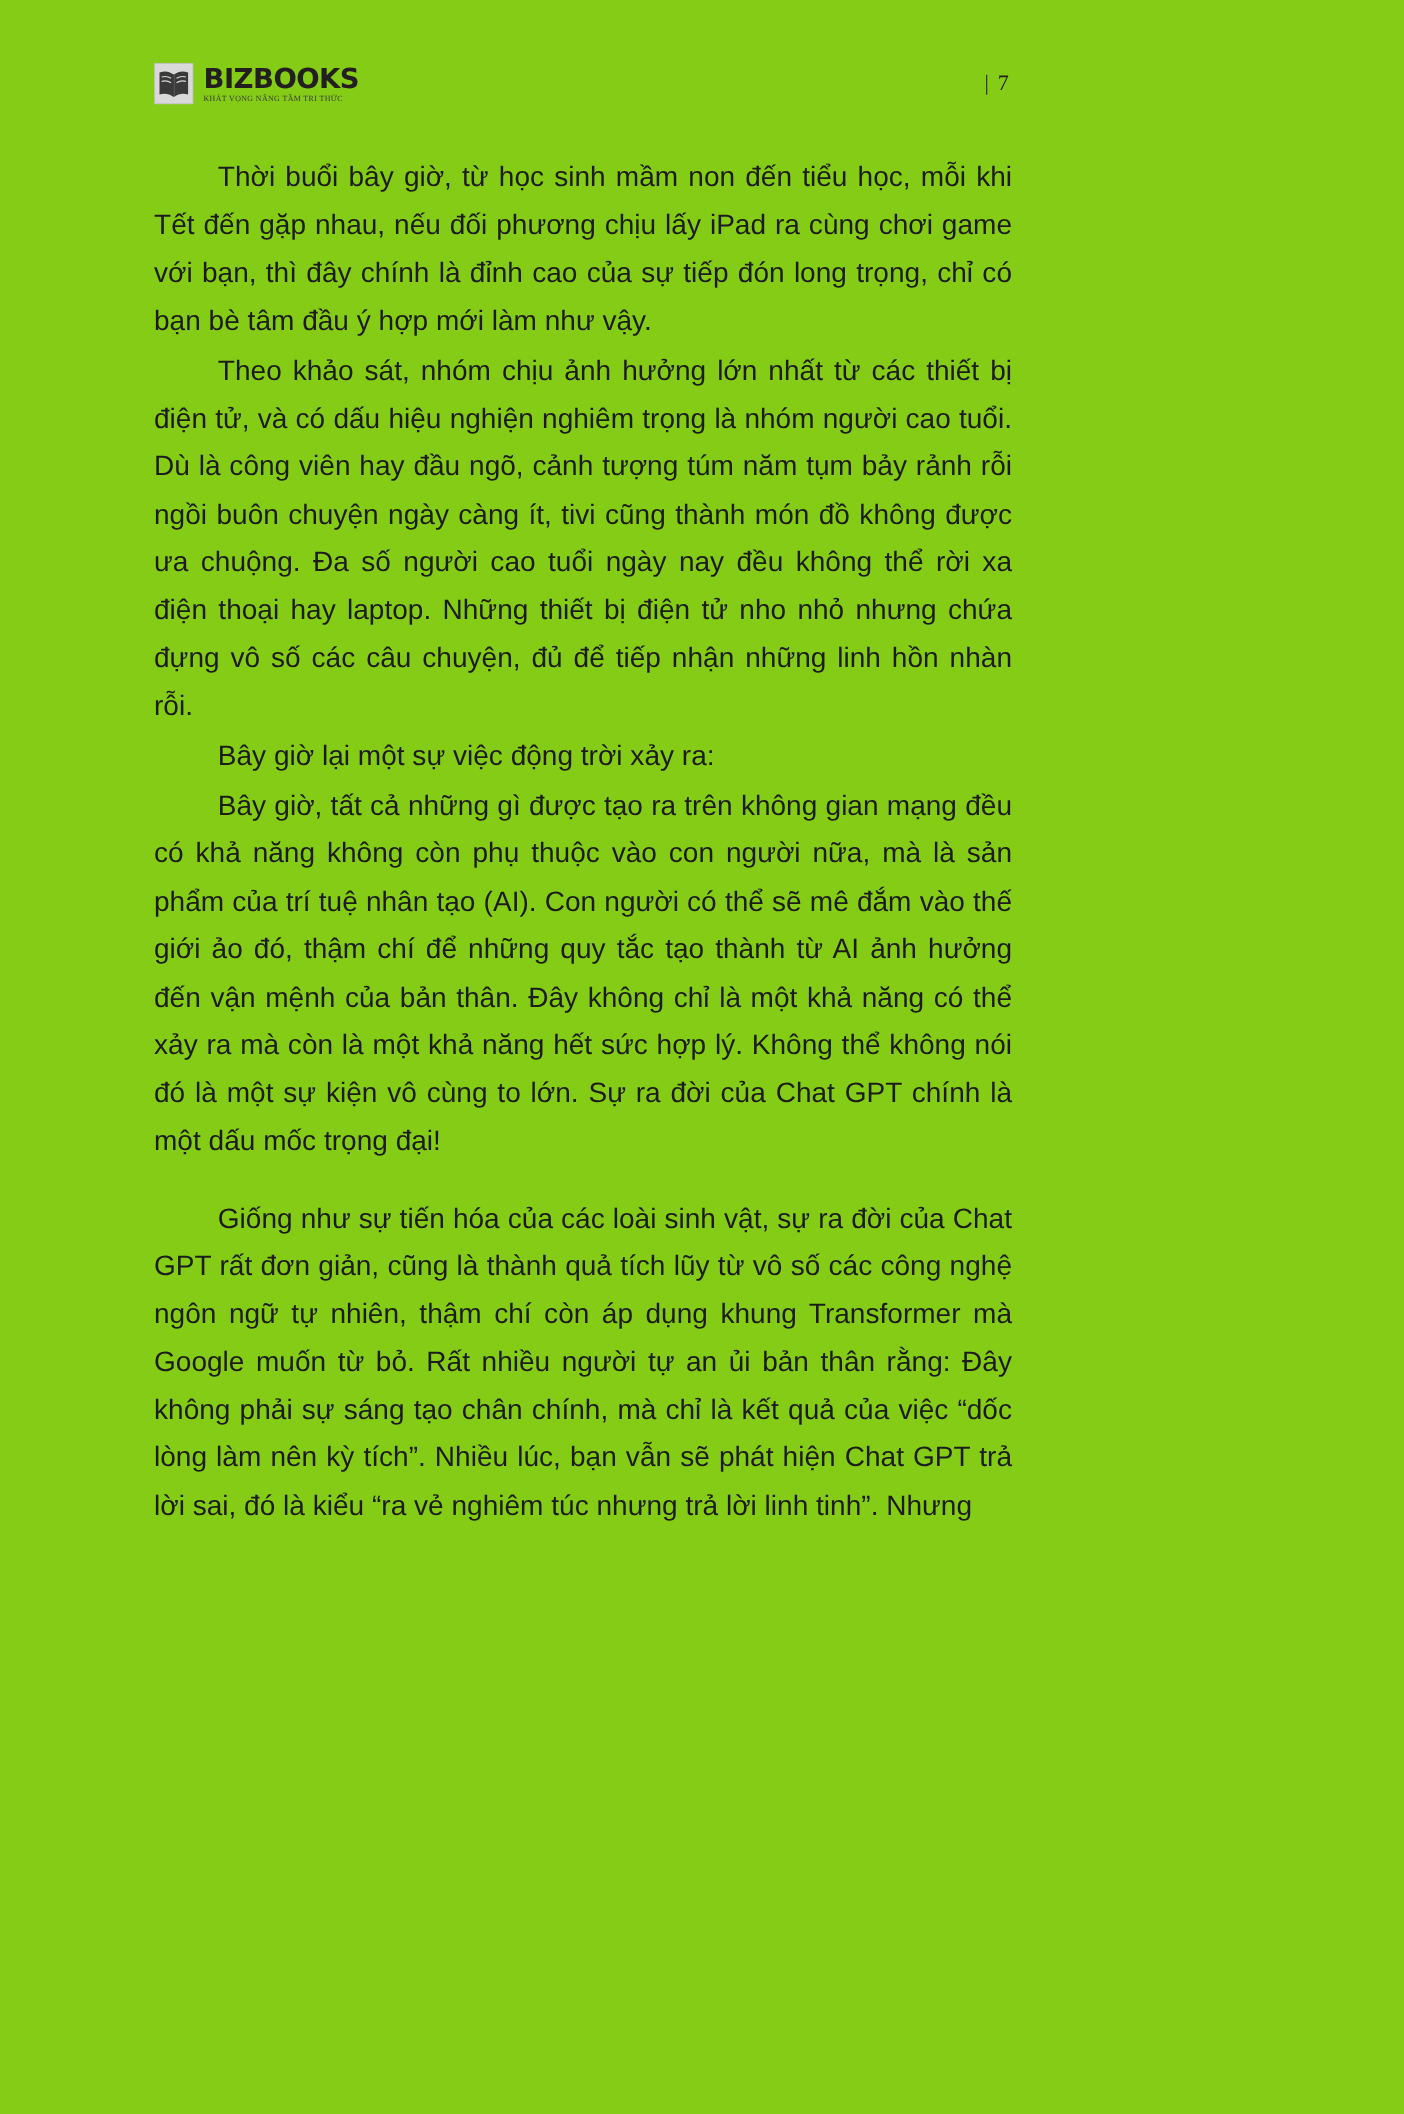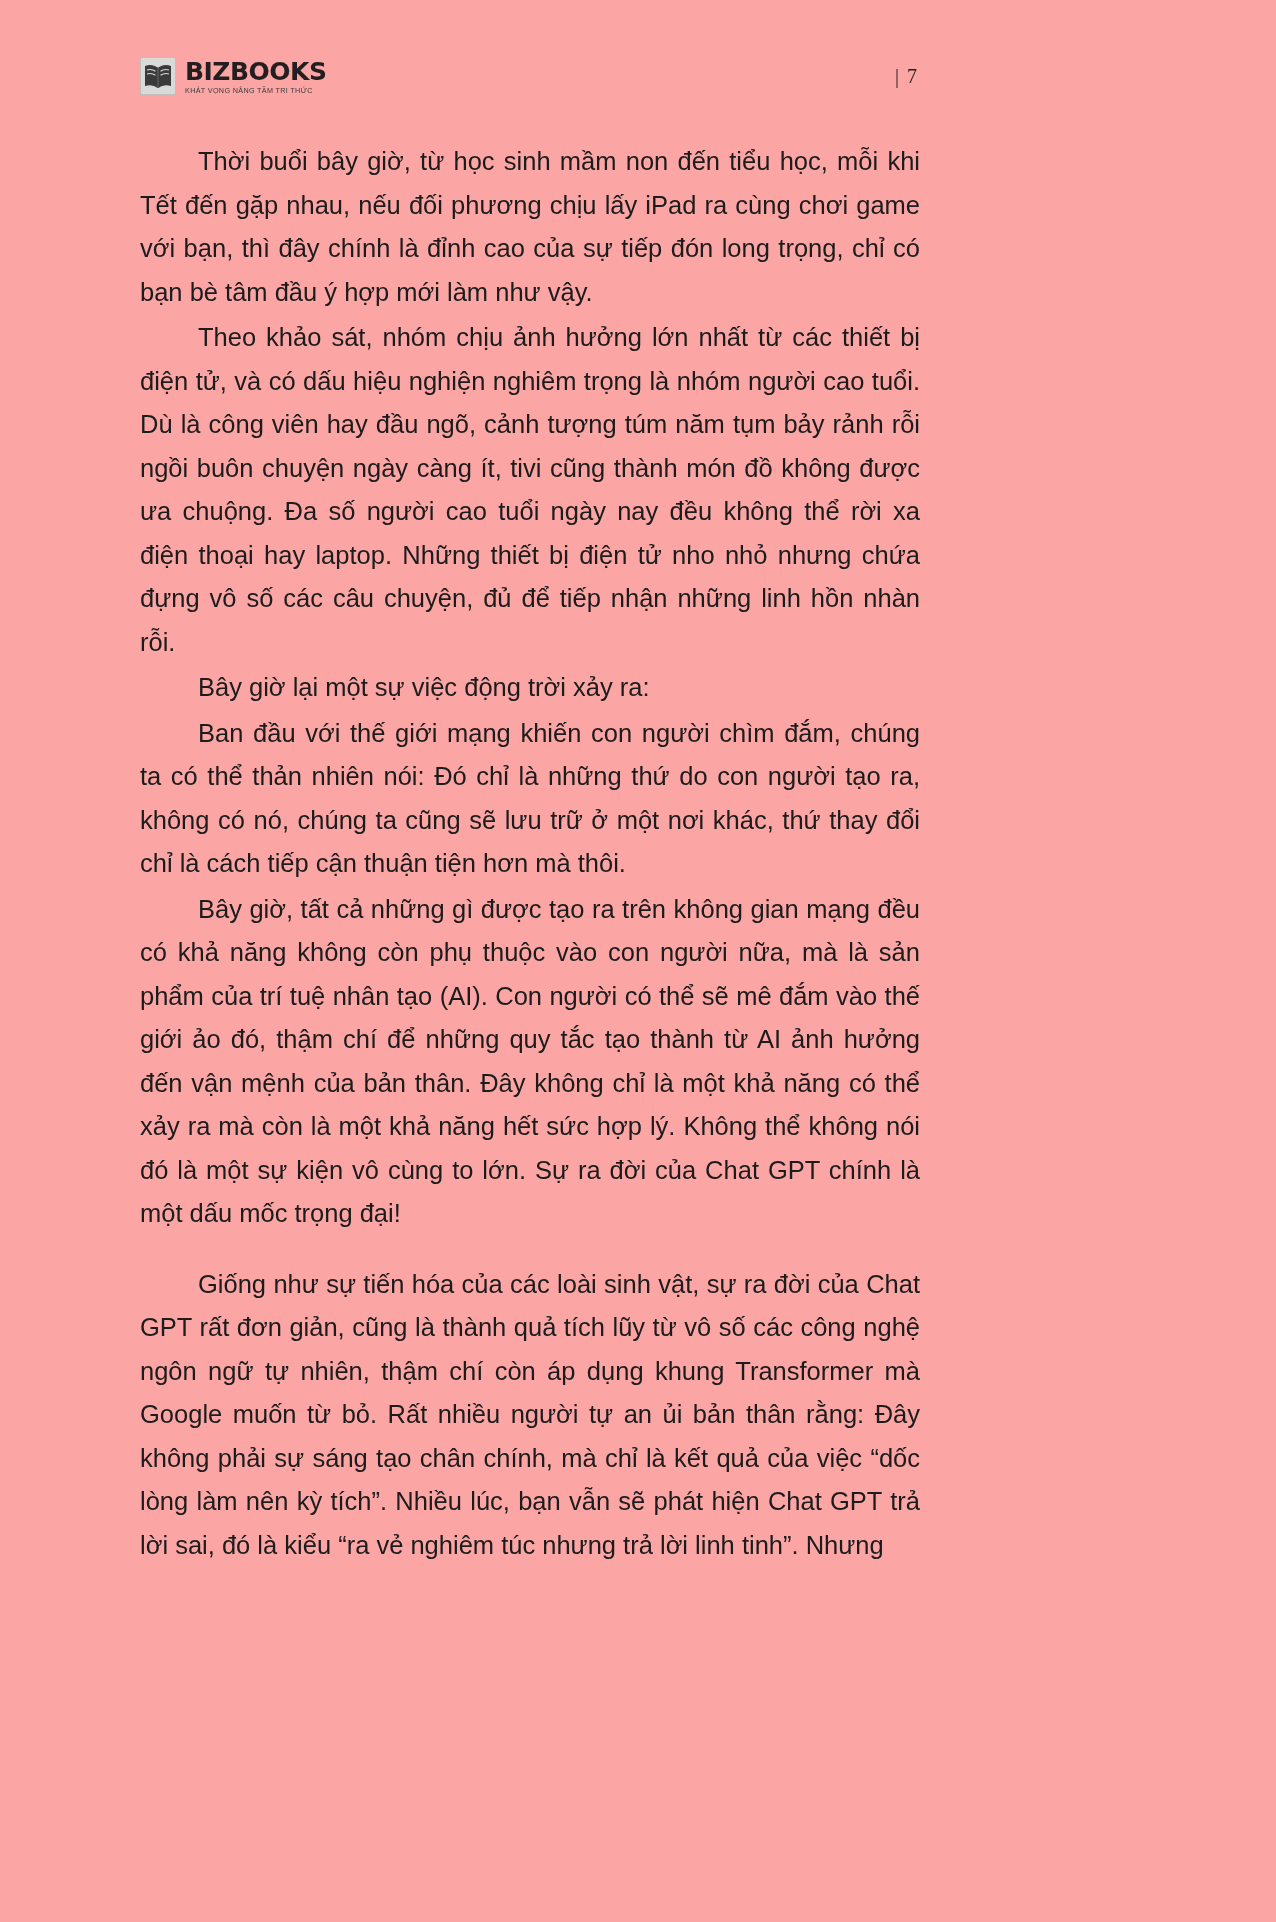--- a/index.html
+++ b/index.html
@@ -20,7 +20,7 @@
     height: 1922px;
     box-sizing: border-box;
     padding: 0;
-    background: #fca5a5;
+    background: #84cc16;
   }
   
   .header {

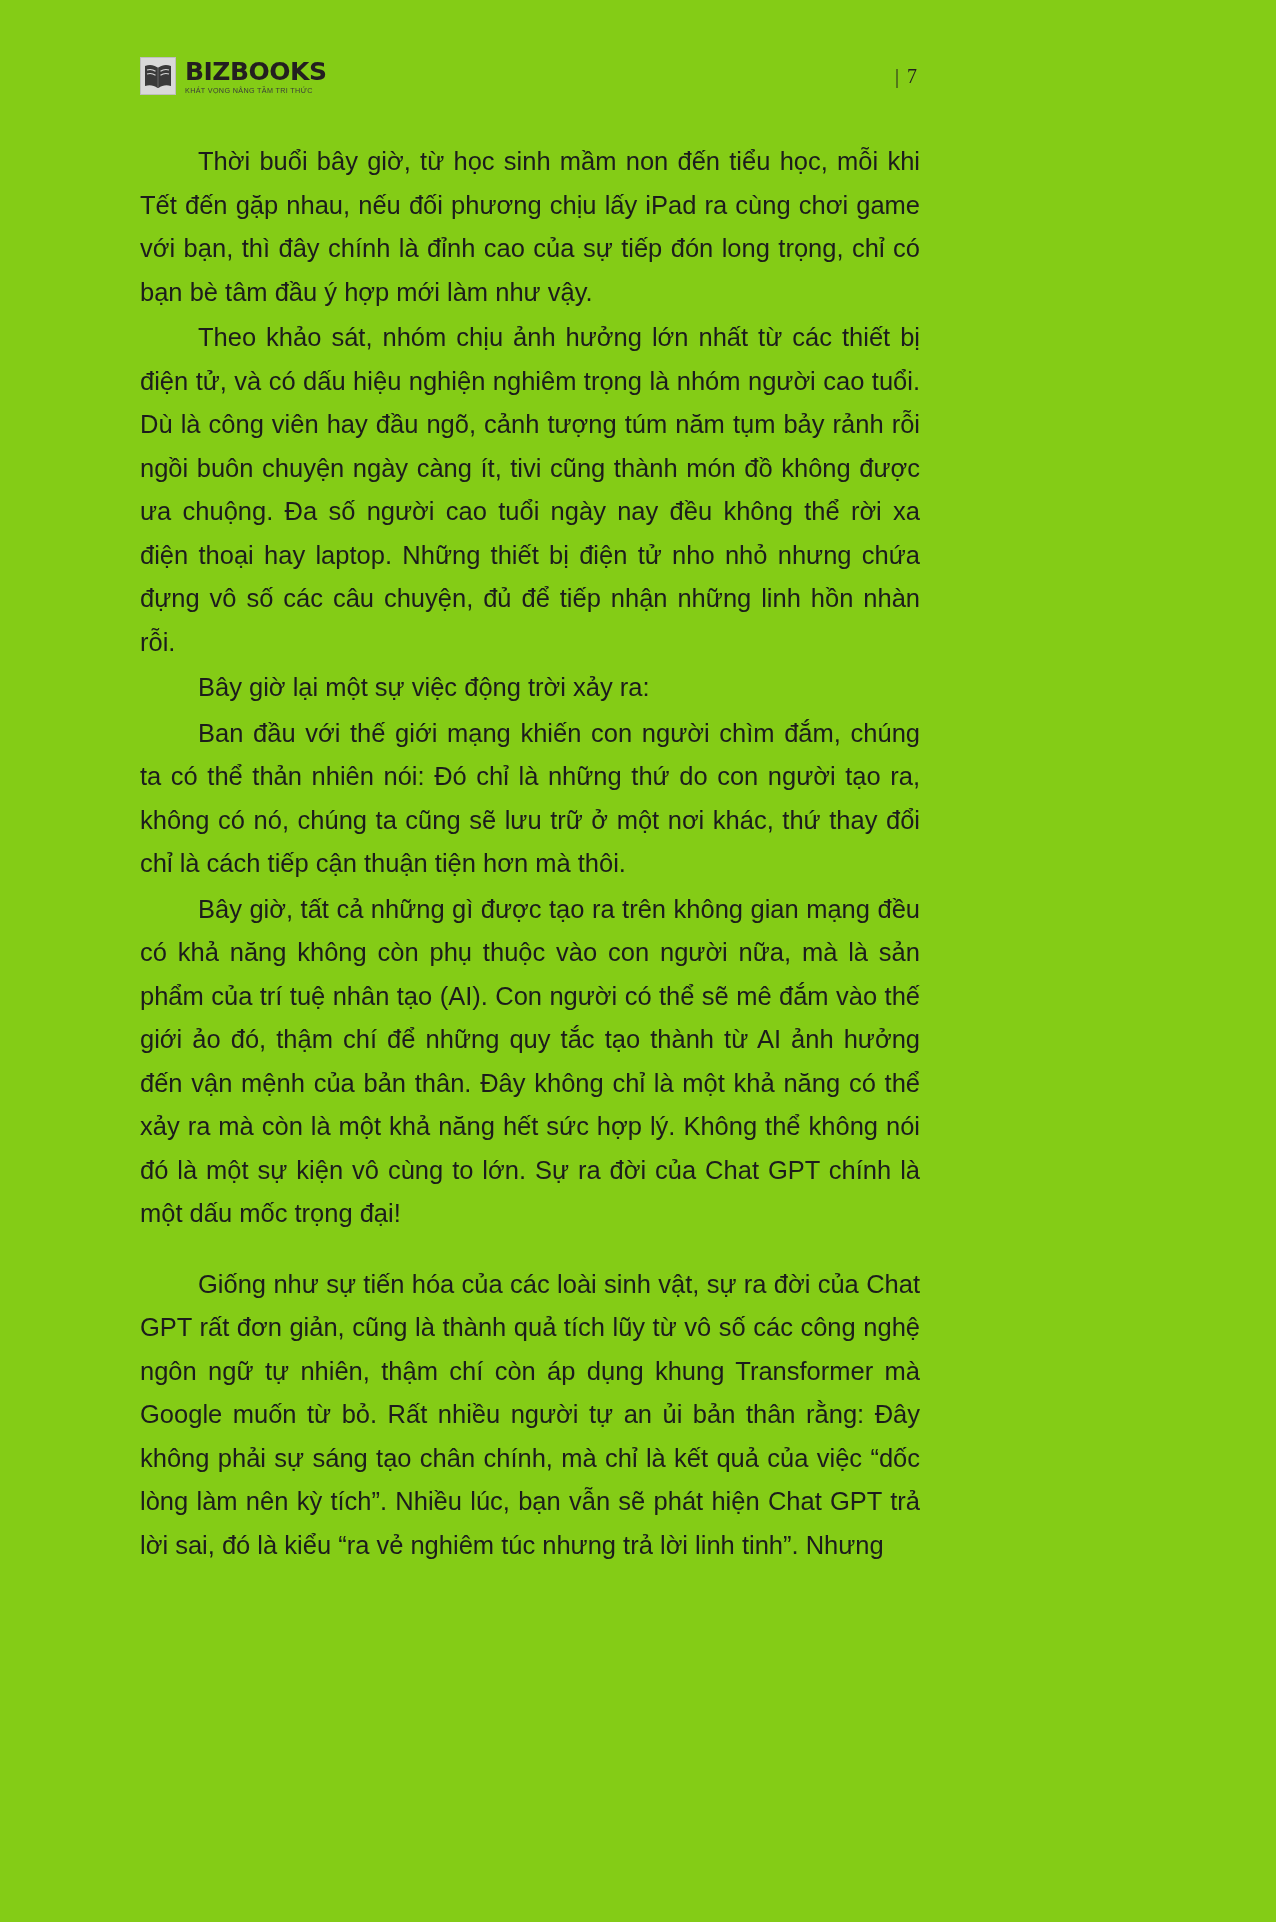--- a/index.html
+++ b/index.html
@@ -61,7 +61,7 @@
     line-height: 1;
   }
   .brand-tagline {
-    font-family: Liberation Sans, sans-serif;
+    font-family: Liberation Serif, serif;
     font-size: 7.2px;
     letter-spacing: 0.35px;
     color: #3a3a3a;

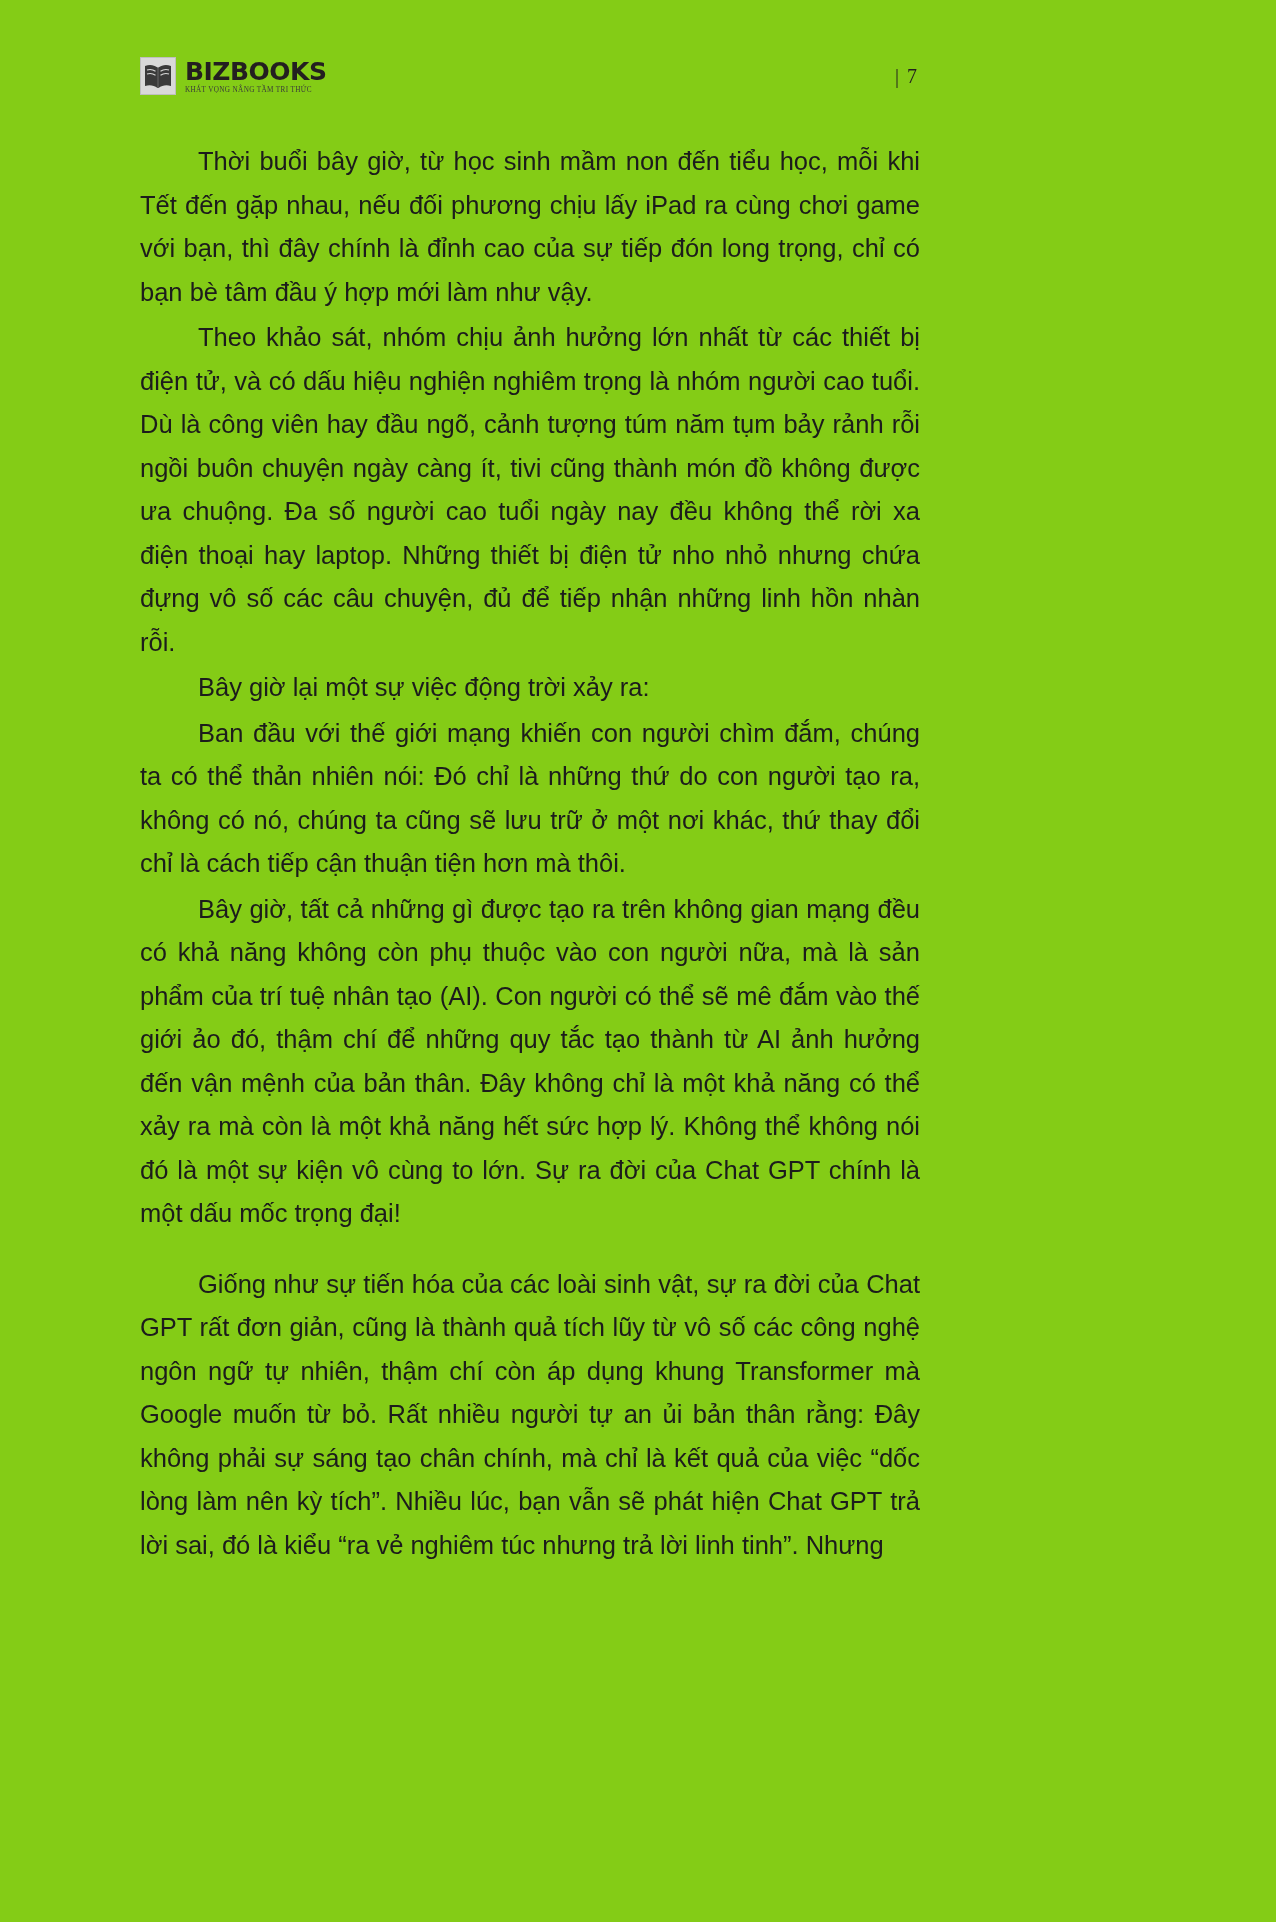--- a/index.html
+++ b/index.html
@@ -137,7 +137,6 @@
     <p>Thời buổi bây giờ, từ học sinh mầm non đến tiểu học, mỗi khi Tết đến gặp nhau, nếu đối phương chịu lấy iPad ra cùng chơi game với bạn, thì đây chính là đỉnh cao của sự tiếp đón long trọng, chỉ có bạn bè tâm đầu ý hợp mới làm như vậy.</p>
     <p>Theo khảo sát, nhóm chịu ảnh hưởng lớn nhất từ các thiết bị điện tử, và có dấu hiệu nghiện nghiêm trọng là nhóm người cao tuổi. Dù là công viên hay đầu ngõ, cảnh tượng túm năm tụm bảy rảnh rỗi ngồi buôn chuyện ngày càng ít, tivi cũng thành món đồ không được ưa chuộng. Đa số người cao tuổi ngày nay đều không thể rời xa điện thoại hay laptop. Những thiết bị điện tử nho nhỏ nhưng chứa đựng vô số các câu chuyện, đủ để tiếp nhận những linh hồn nhàn rỗi.</p>
     <p>Bây giờ lại một sự việc động trời xảy ra:</p>
-    <p>Ban đầu với thế giới mạng khiến con người chìm đắm, chúng ta có thể thản nhiên nói: Đó chỉ là những thứ do con người tạo ra, không có nó, chúng ta cũng sẽ lưu trữ ở một nơi khác, thứ thay đổi chỉ là cách tiếp cận thuận tiện hơn mà thôi.</p>
     <p>Bây giờ, tất cả những gì được tạo ra trên không gian mạng đều có khả năng không còn phụ thuộc vào con người nữa, mà là sản phẩm của trí tuệ nhân tạo (AI). Con người có thể sẽ mê đắm vào thế giới ảo đó, thậm chí để những quy tắc tạo thành từ AI ảnh hưởng đến vận mệnh của bản thân. Đây không chỉ là một khả năng có thể xảy ra mà còn là một khả năng hết sức hợp lý. Không thể không nói đó là một sự kiện vô cùng to lớn. Sự ra đời của Chat GPT chính là một dấu mốc trọng đại!</p>
     <p class="last">Giống như sự tiến hóa của các loài sinh vật, sự ra đời của Chat GPT rất đơn giản, cũng là thành quả tích lũy từ vô số các công nghệ ngôn ngữ tự nhiên, thậm chí còn áp dụng khung Transformer mà Google muốn từ bỏ. Rất nhiều người tự an ủi bản thân rằng: Đây không phải sự sáng tạo chân chính, mà chỉ là kết quả của việc “dốc lòng làm nên kỳ tích”. Nhiều lúc, bạn vẫn sẽ phát hiện Chat GPT trả lời sai, đó là kiểu “ra vẻ nghiêm túc nhưng trả lời linh tinh”. Nhưng</p>
   </div>

